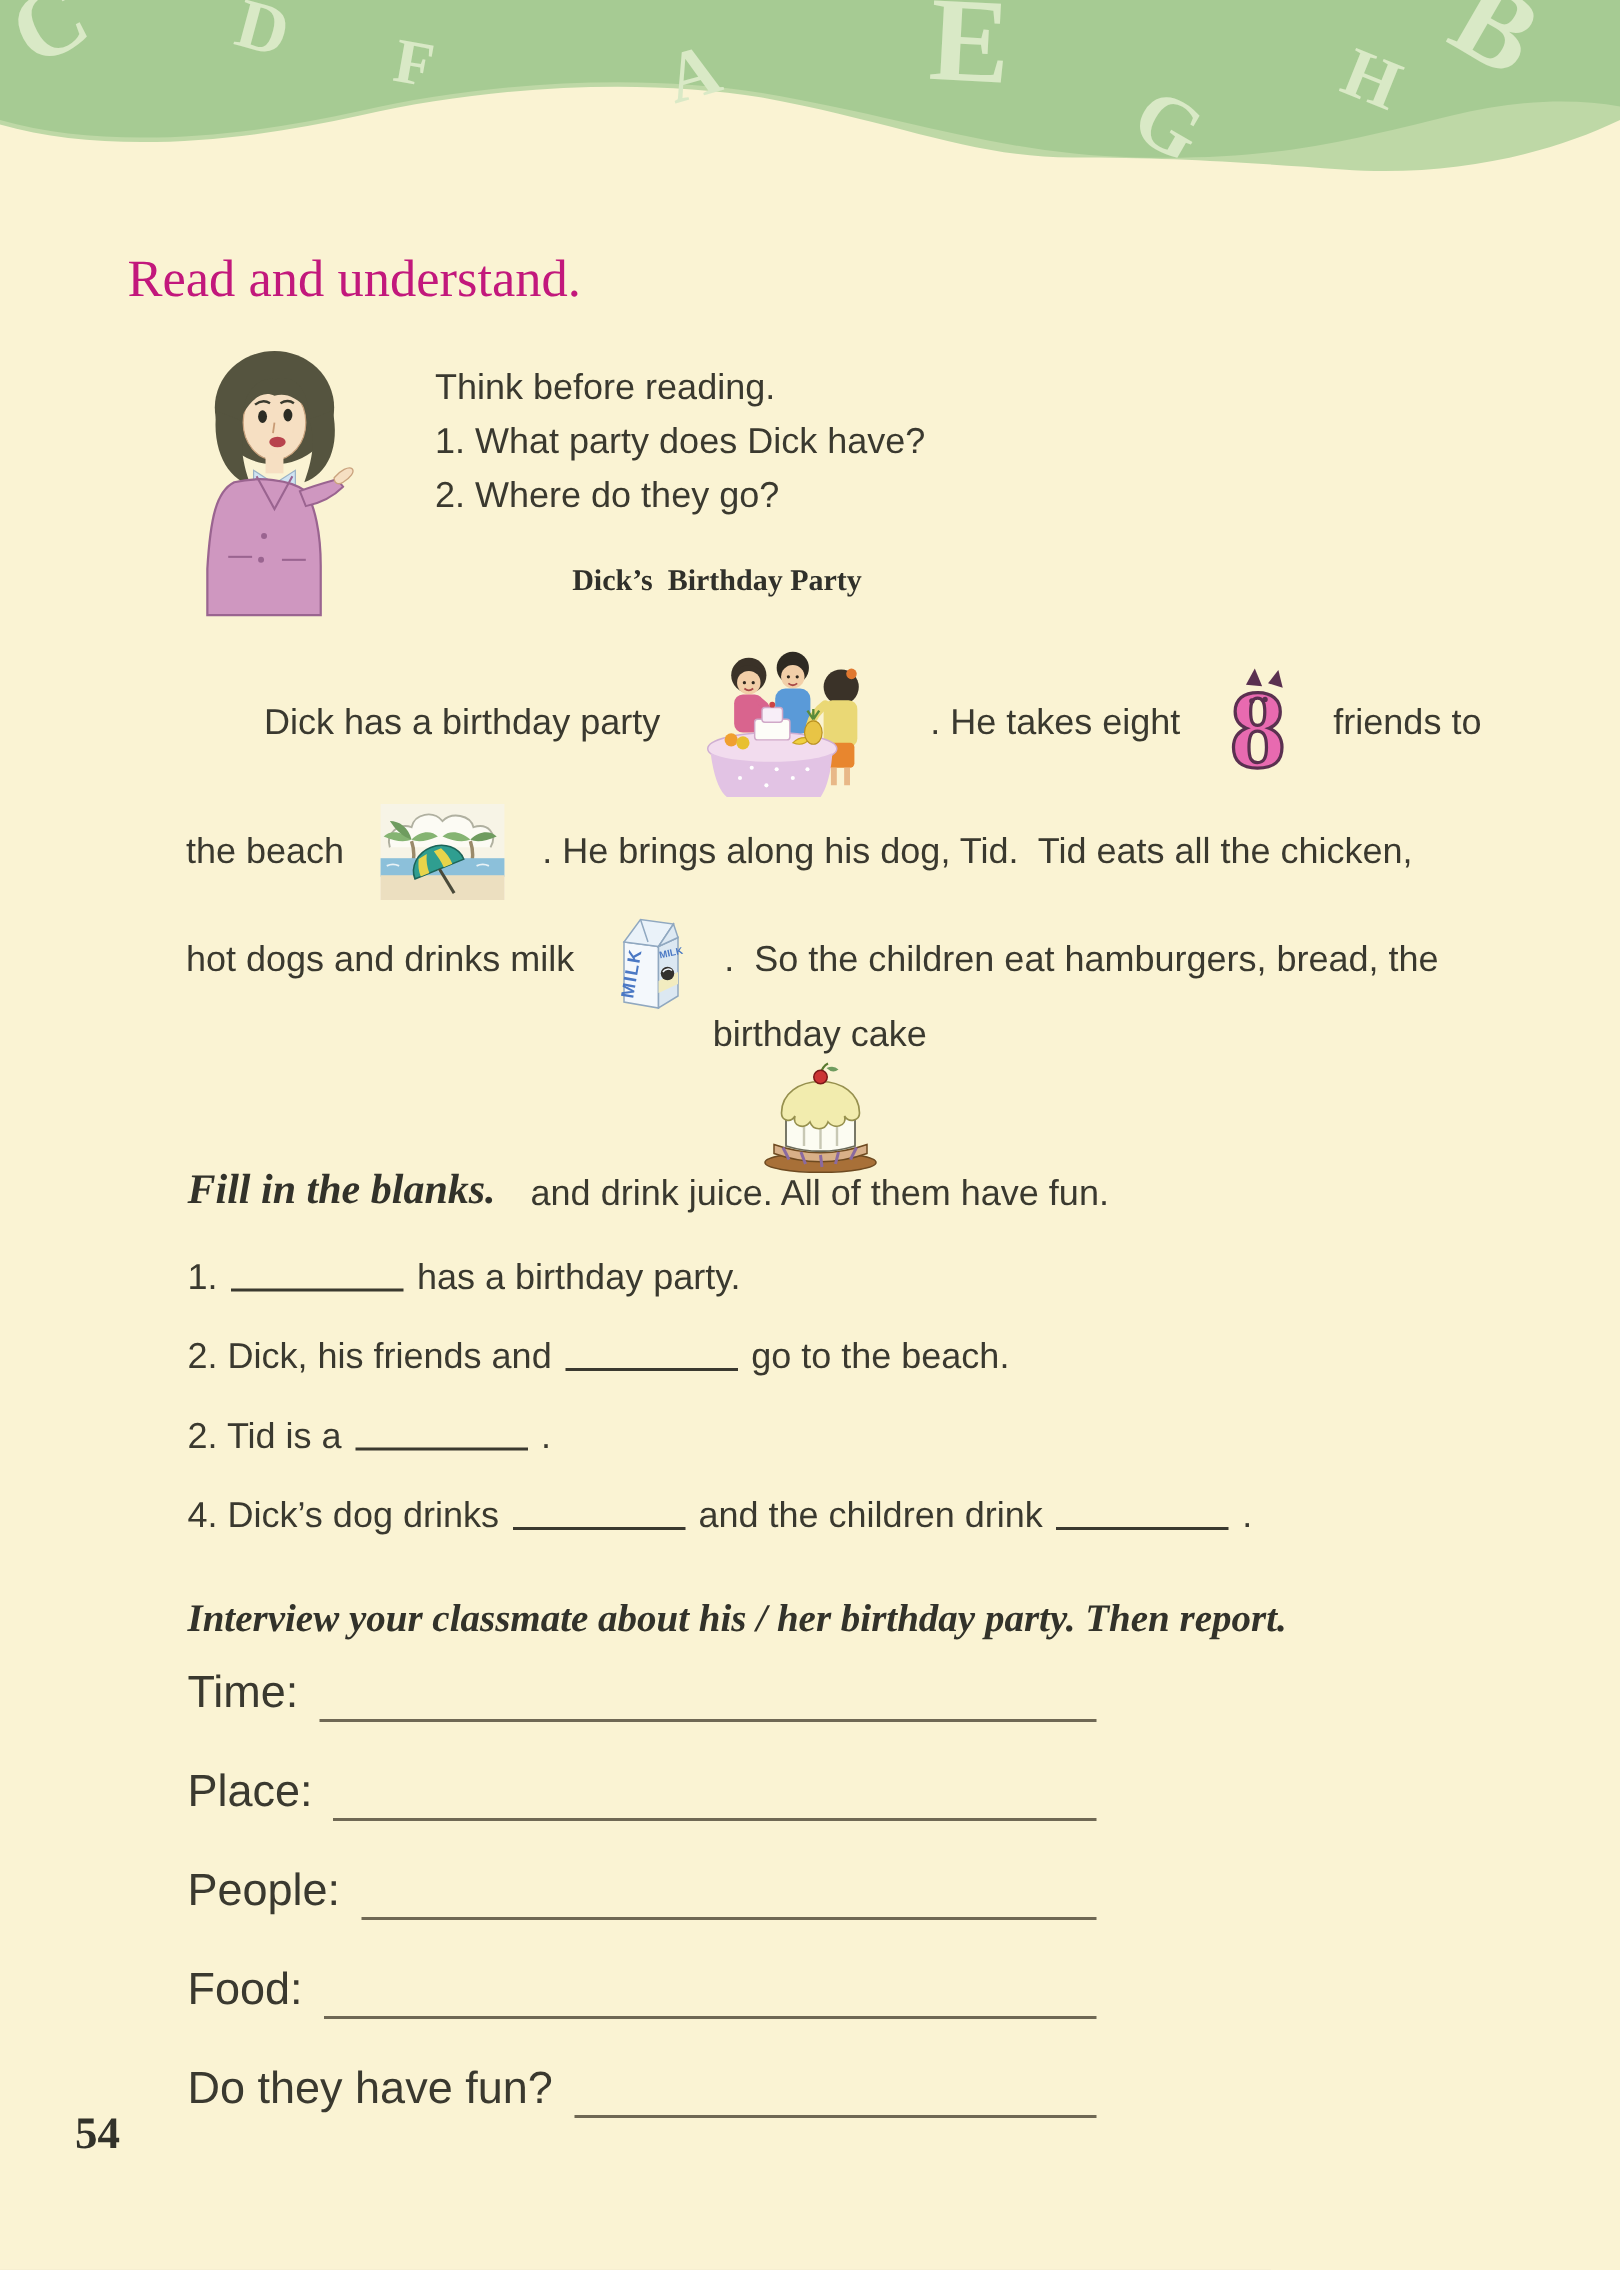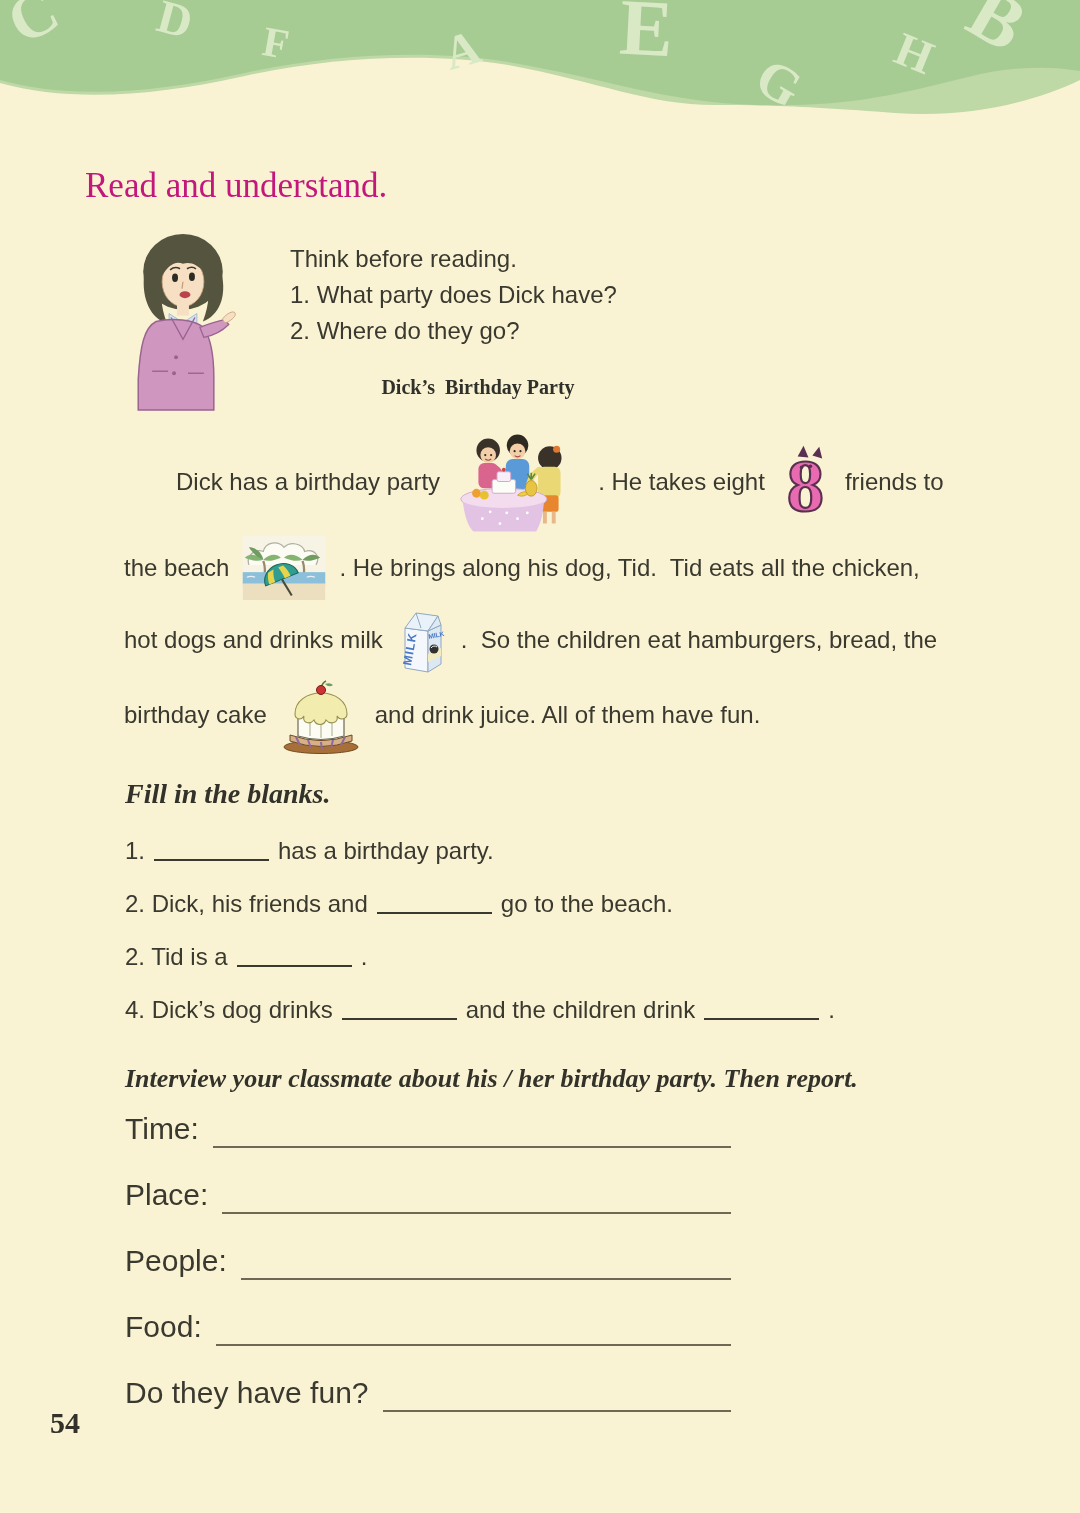--- a/index.html
+++ b/index.html
@@ -30,7 +30,7 @@
   .story-heading{position:absolute;left:0;top:376px;width:956px;text-align:center;
     font-family:"Liberation Serif",serif;font-weight:bold;font-size:20px;color:#30302a;white-space:pre;}
   .passage{position:absolute;left:124px;top:432px;width:845px;font-size:24px;color:#3a392f;}
-  .p-row{display:flex;align-items:center;column-gap:13px;}
+  .p-row{display:flex;align-items:center;column-gap:24px;}
   .p-row .txt{white-space:pre;}
   .row1{height:100px;padding-left:52px;}
   .row2{height:72px;}

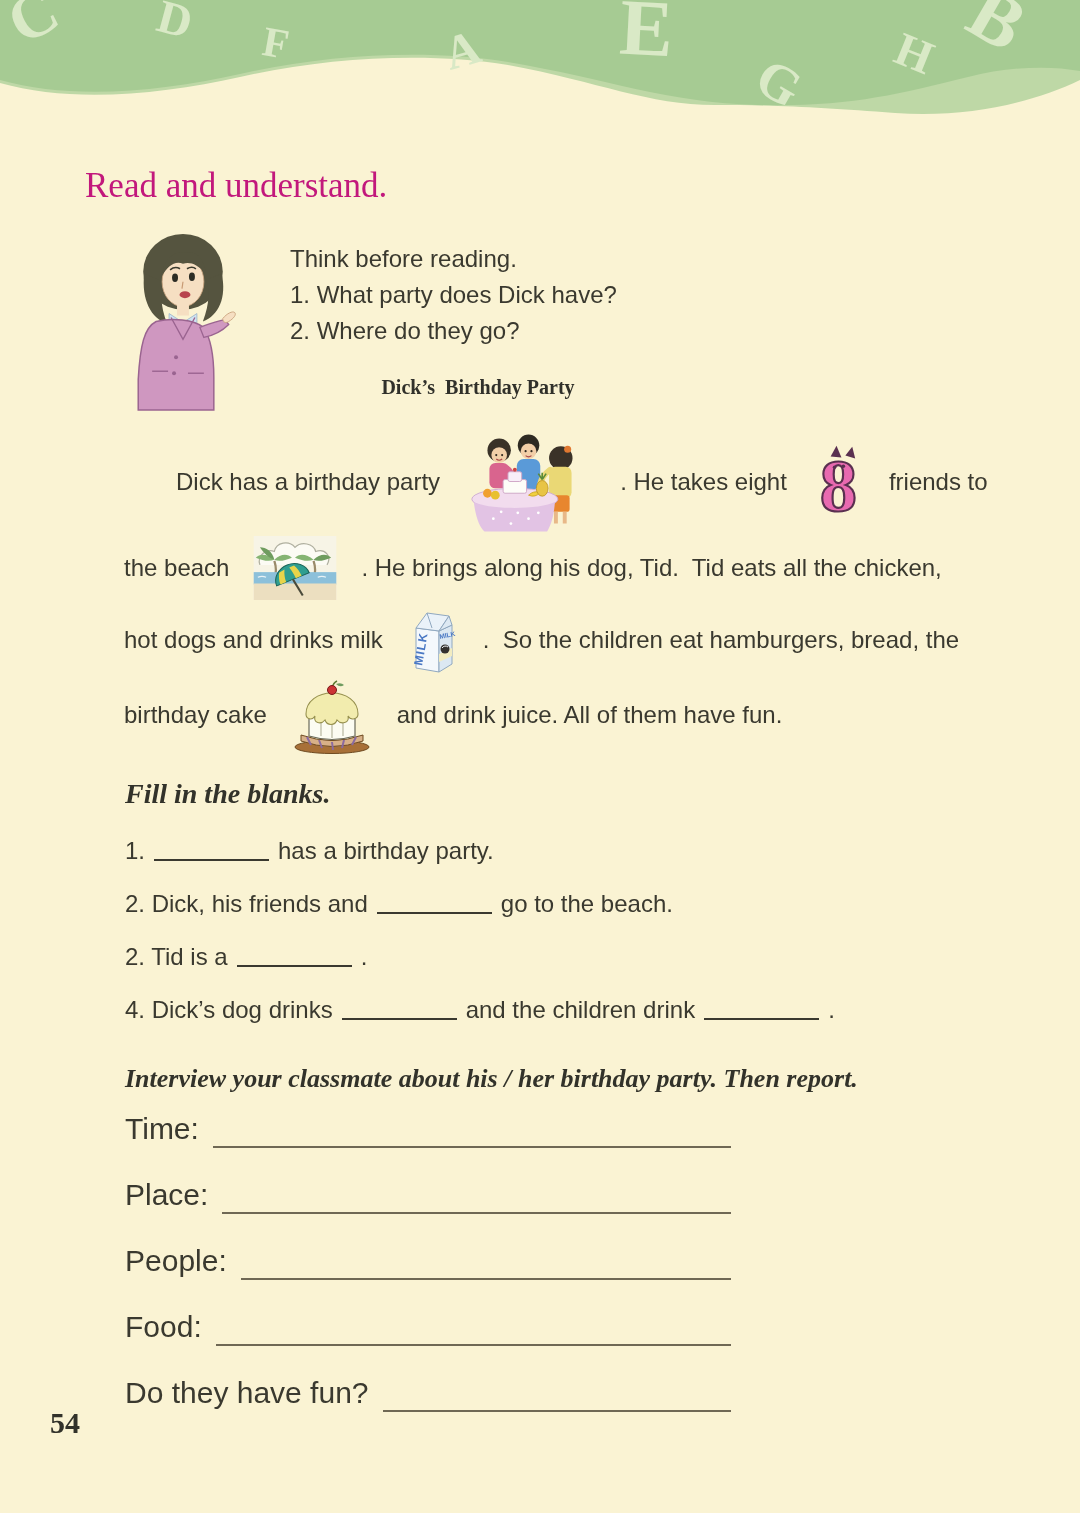--- a/index.html
+++ b/index.html
@@ -35,7 +35,7 @@
   .row1{height:100px;padding-left:52px;}
   .row2{height:72px;}
   .row3{height:72px;}
-  .row4{height:78px;}
+  .row4{height:78px;flex-direction:column;}
   .inline-img{flex:none;display:block;}
 
   

